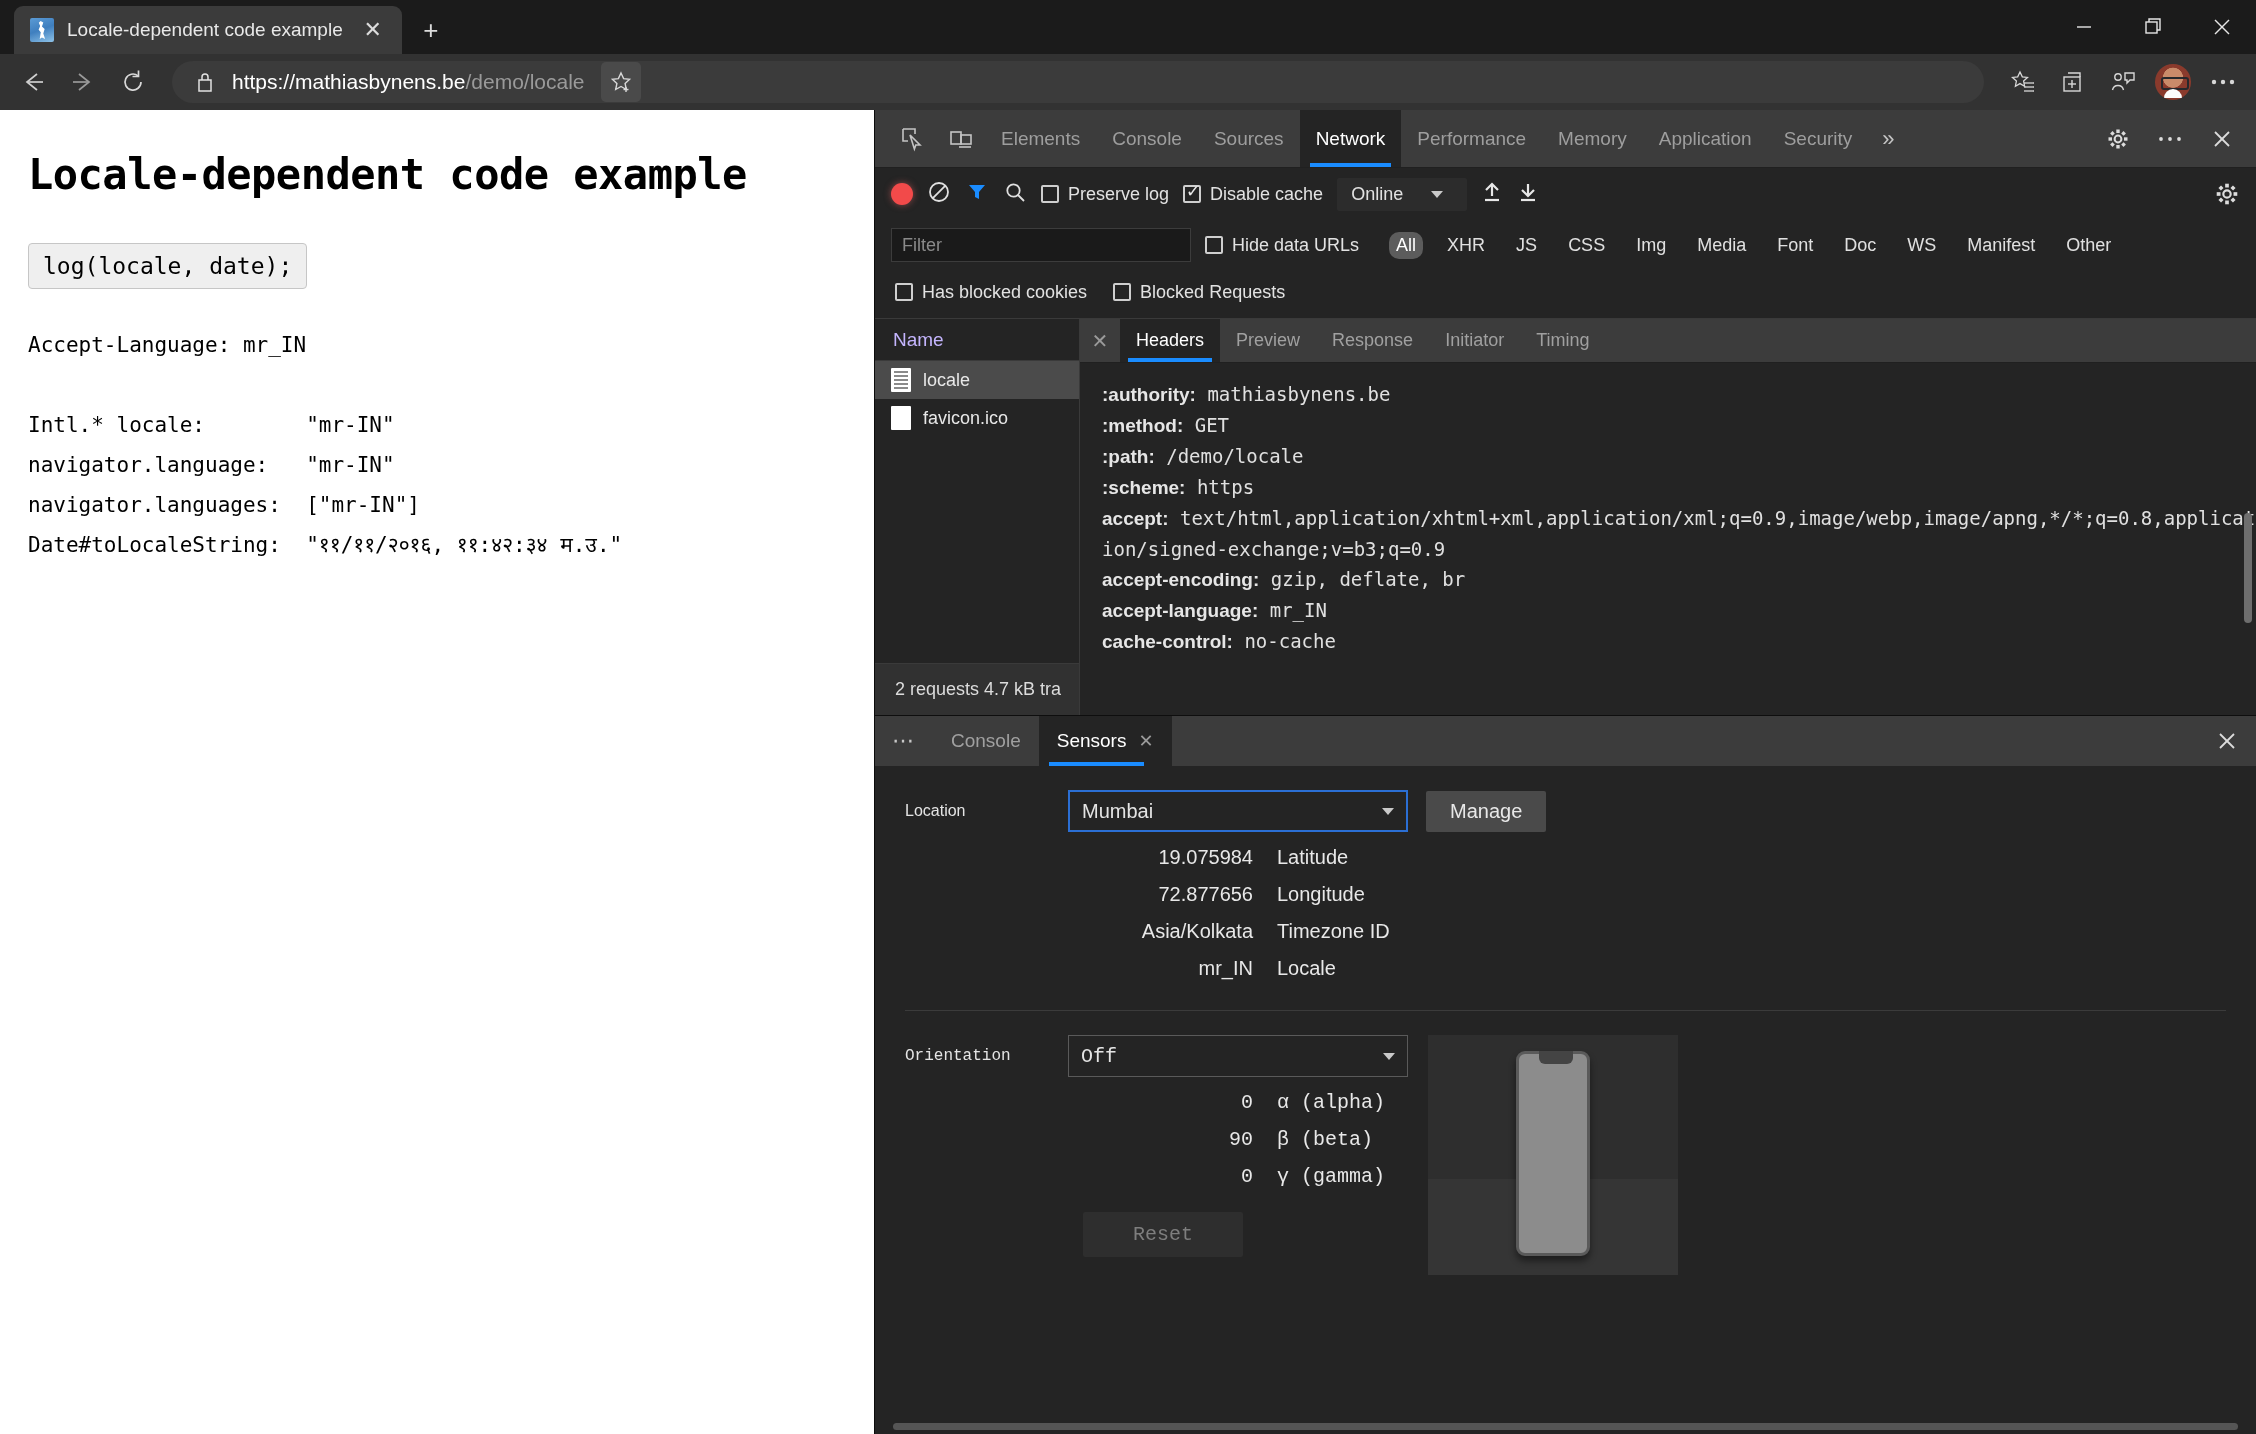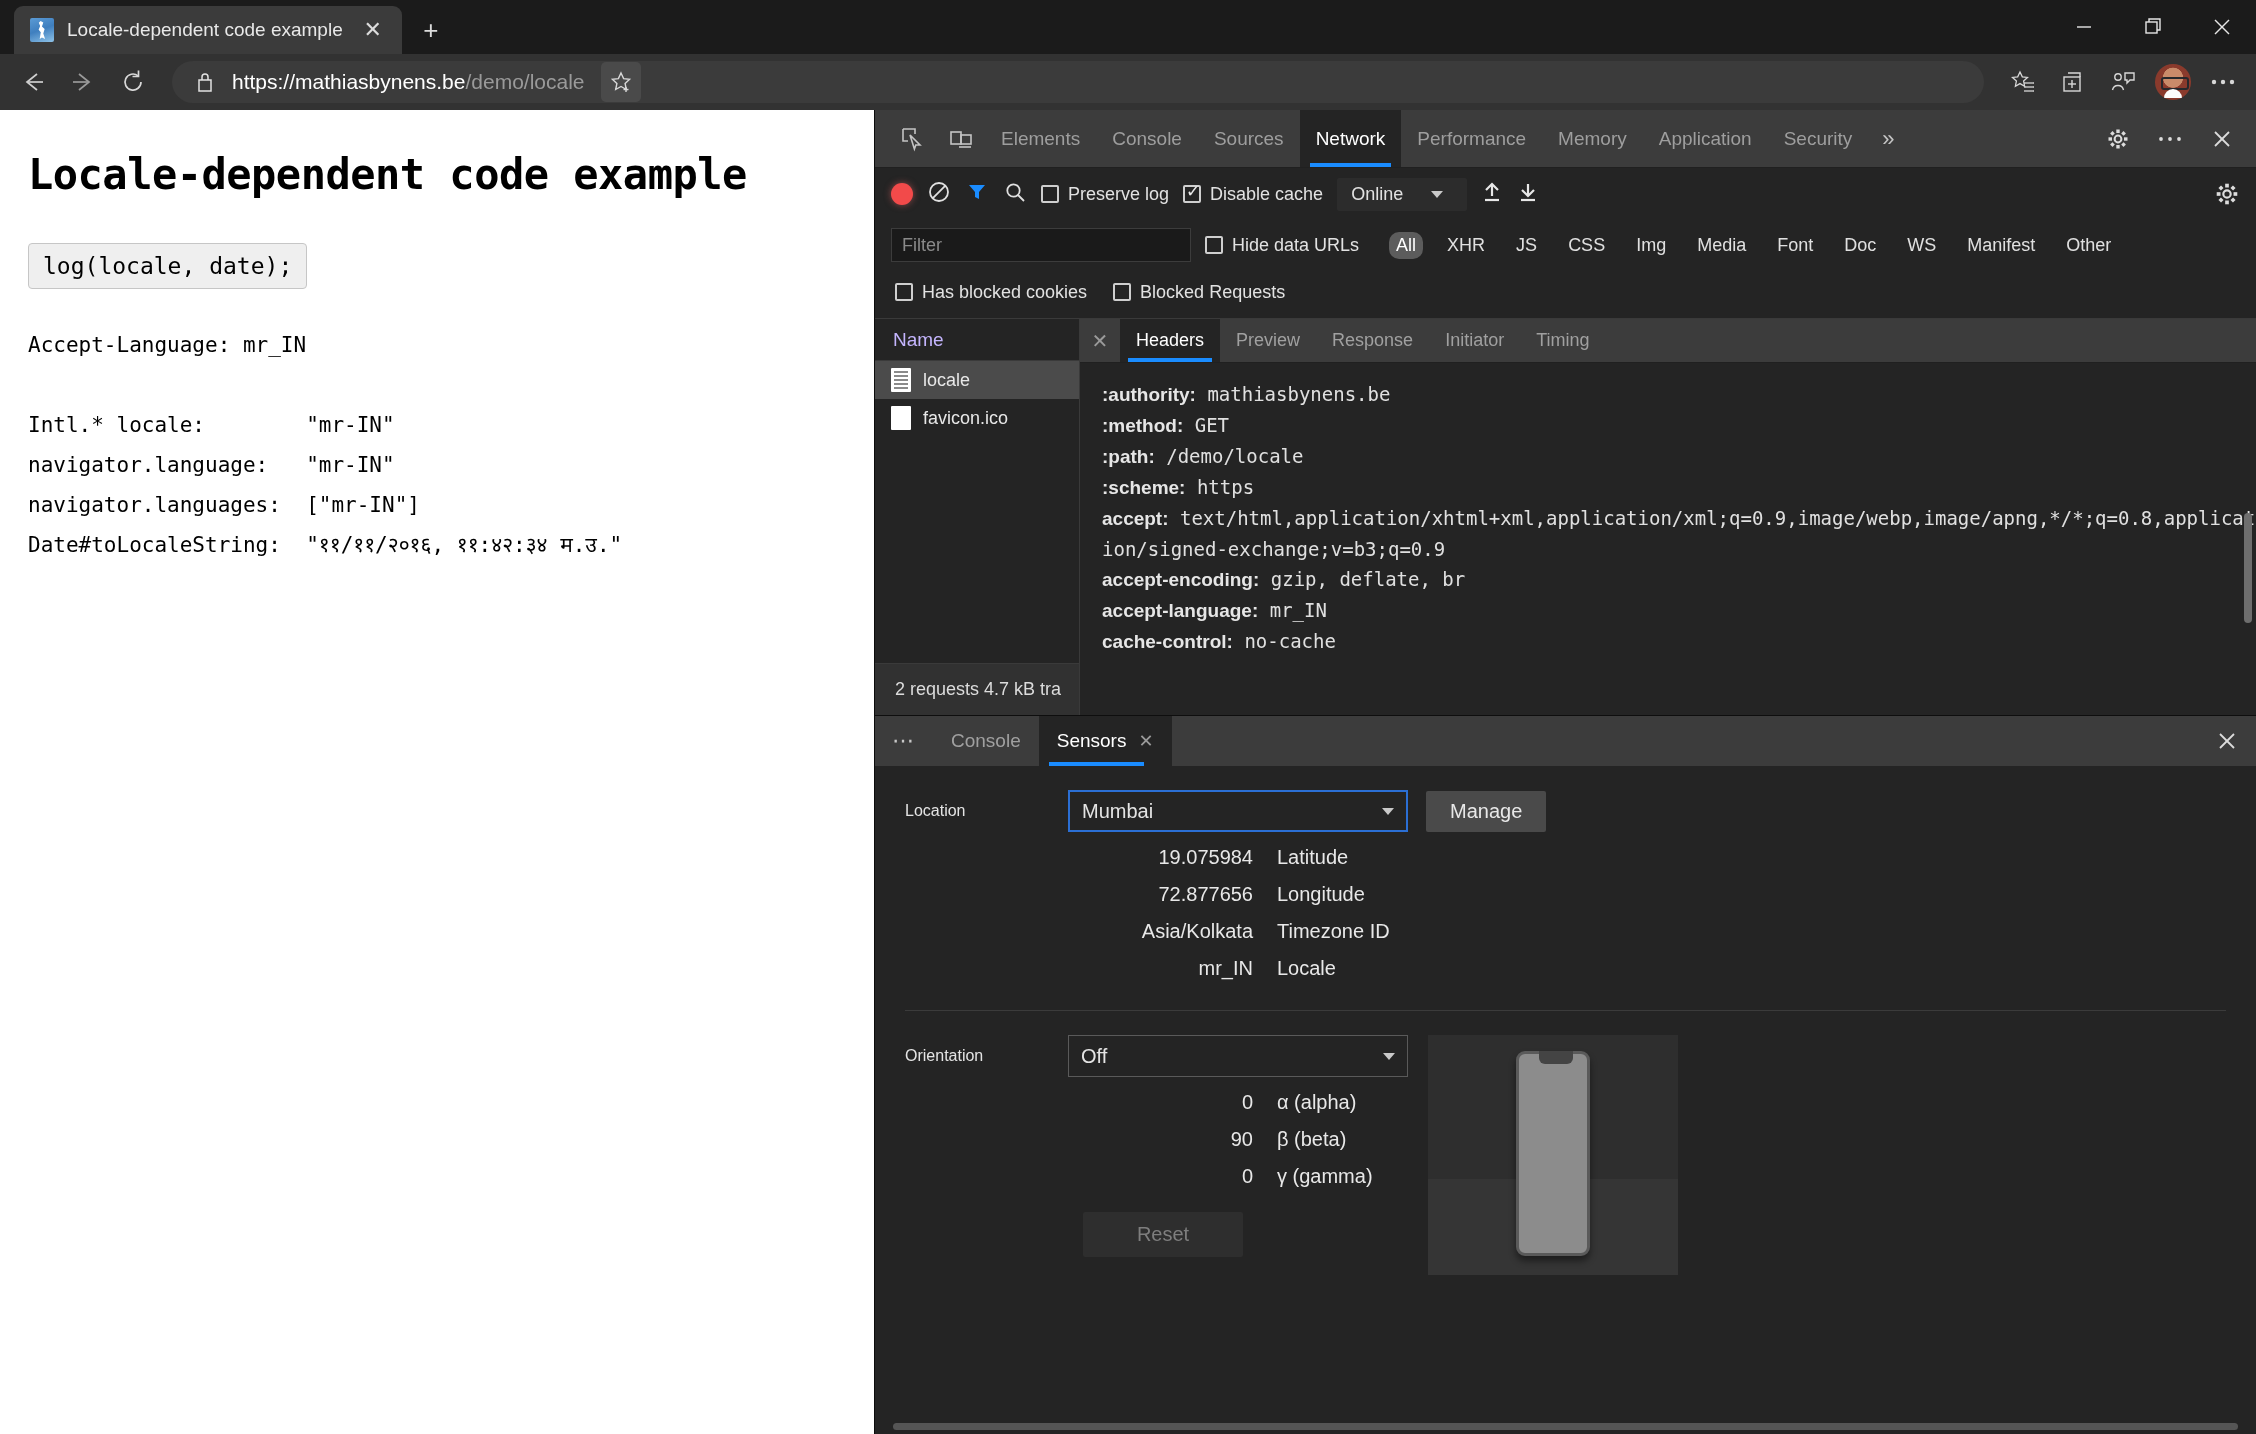--- a/index.html
+++ b/index.html
@@ -199,7 +199,7 @@
   .divider { height:1px; background:#3b3b3b; margin: 30px 0 24px 0; }
 
   .orient-wrap { display:flex; }
-  .orient-left { flex:none; }
+  .orient-left { flex:none;font-family:Liberation Mono, monospace; }
   .phone-box {
     width: 250px; height: 240px; margin-left: 20px; position: relative;
     background: linear-gradient(#2e2e2e 0 60%, #353535 60% 100%);

